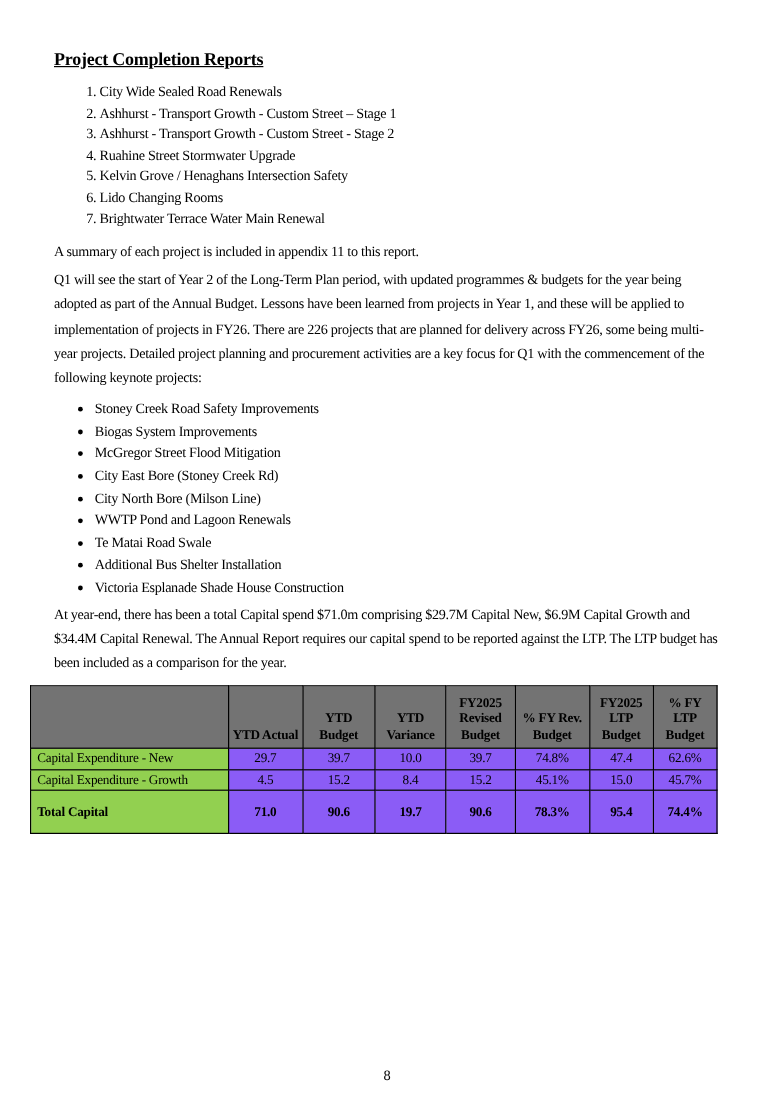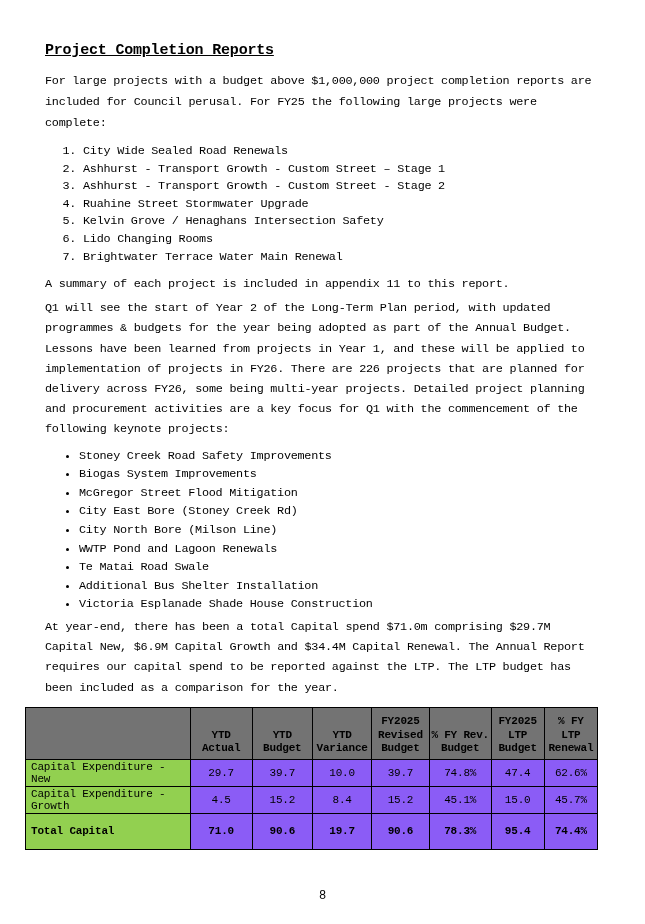--- a/index.html
+++ b/index.html
@@ -10,7 +10,7 @@
     height: 924px;
     background: #ffffff;
     color: #000000;
-    font-family: Liberation Mono, monospace;
+    font-family: Liberation Serif, serif;
     padding: 42px 43px 0 45px;
     overflow: hidden;
   }

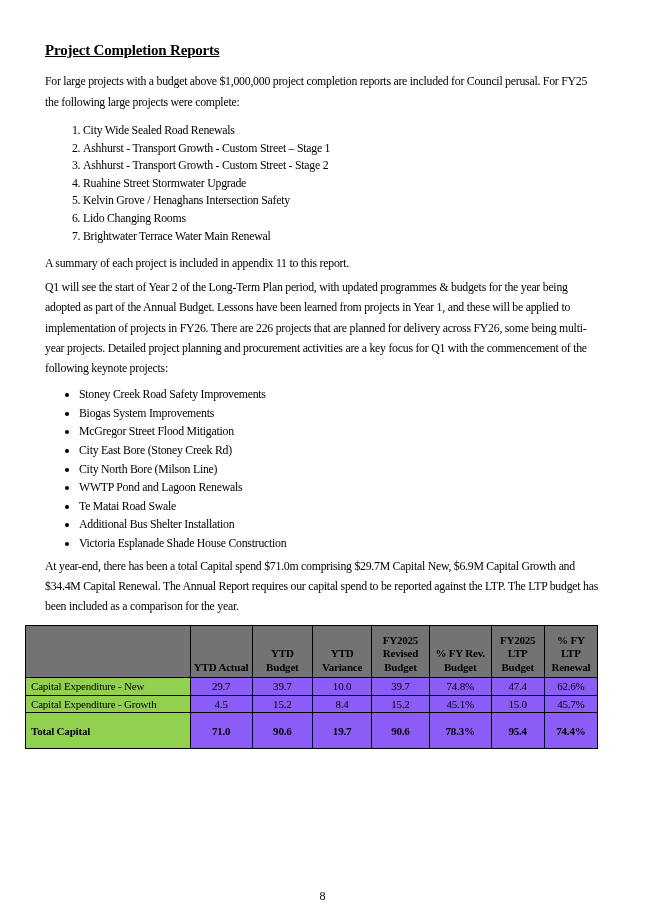--- a/index.html
+++ b/index.html
@@ -102,7 +102,6 @@
 
   <div class="heading">Project Completion Reports</div>
 
-  <p class="body-text para-after-heading">For large projects with a budget above $1,000,000 project completion reports are included for Council perusal. For FY25 the following large projects were complete:</p>
 
   <ol class="numbered-list">
     <li>City Wide Sealed Road Renewals</li>

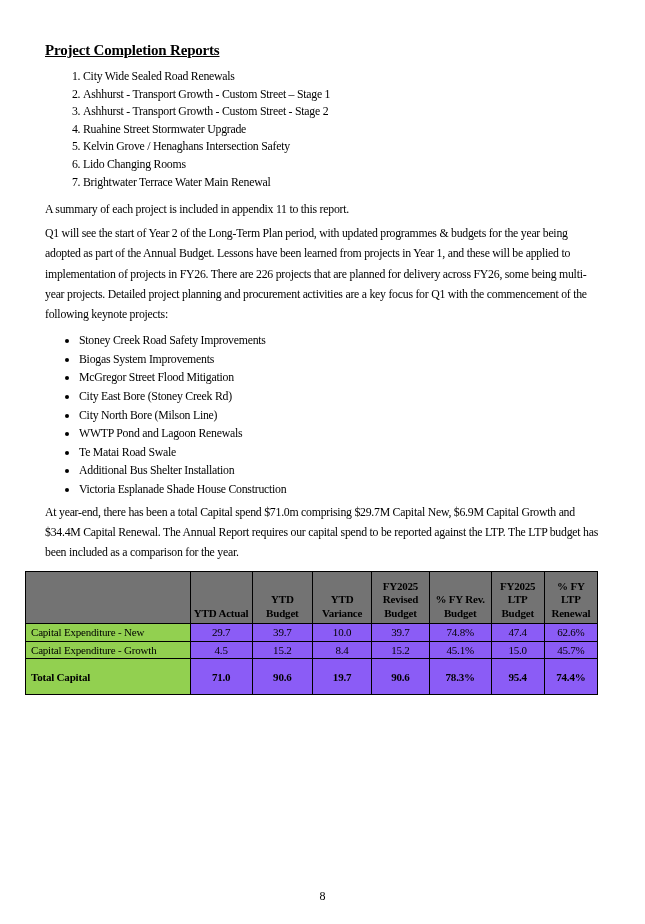--- a/index.html
+++ b/index.html
@@ -162,7 +162,7 @@
 Budget</th>
         <th>% FY
 LTP
-Renewal</th>
+Budget</th>
       </tr>
     </thead>
     <tbody>

